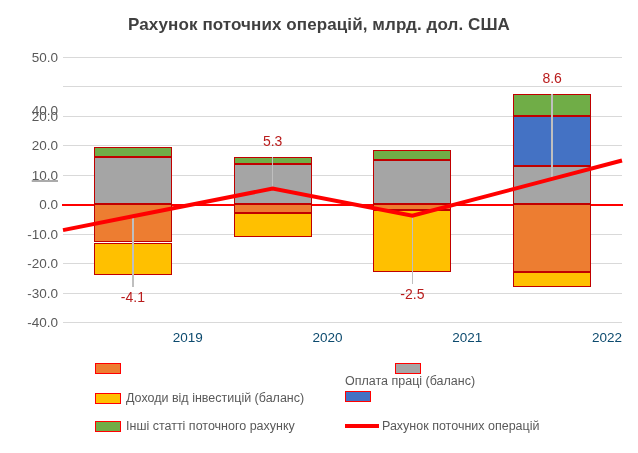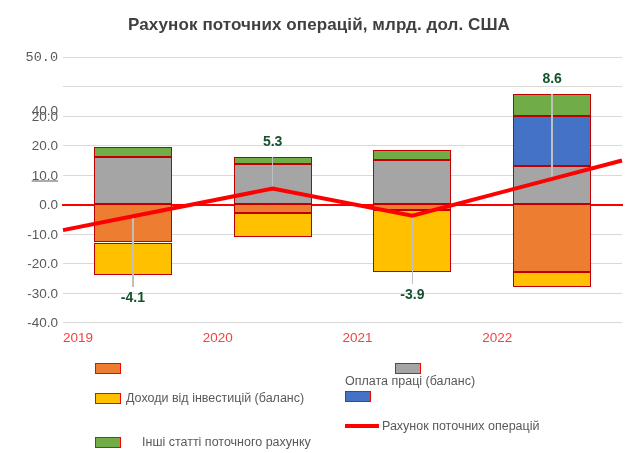--- a/index.html
+++ b/index.html
@@ -94,7 +94,7 @@
   <div class="chart-title">Рахунок поточних операцій, млрд. дол. США</div>
 
   <div class="yaxis">
-      <div class="ylabel" style="top: 0px; font-family: Liberation Mono, monospace;">50.0</div>
+      <div class="ylabel" style="top: 0px;">50.0</div>
       <div class="ylabel" style="top: 29.4444px; margin-top: 24px;">40.0</div>
       <div class="ylabel" style="top: 58.8889px;">20.0</div>
       <div class="ylabel" style="top: 88.3333px;">20.0</div>

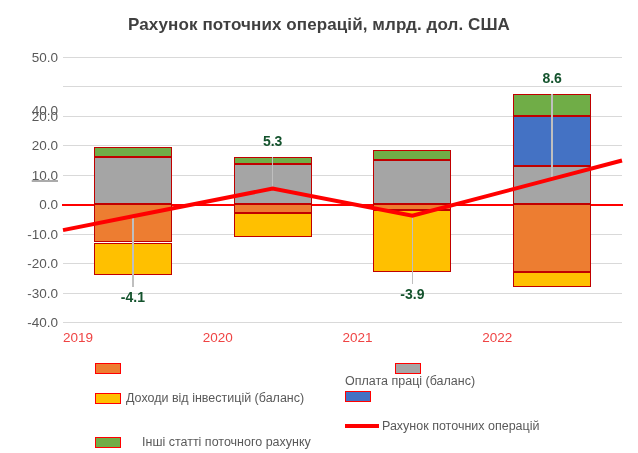--- a/index.html
+++ b/index.html
@@ -63,7 +63,7 @@
 
   
   .dlabel{
-    position:absolute;font-size:14px;font-weight:bold;color:#14532d;
+    position:absolute;font-size:14px;font-weight:normal;color:#b91c1c;
     text-align:center;width:80px;transform:translateX(-50%);
   }
 

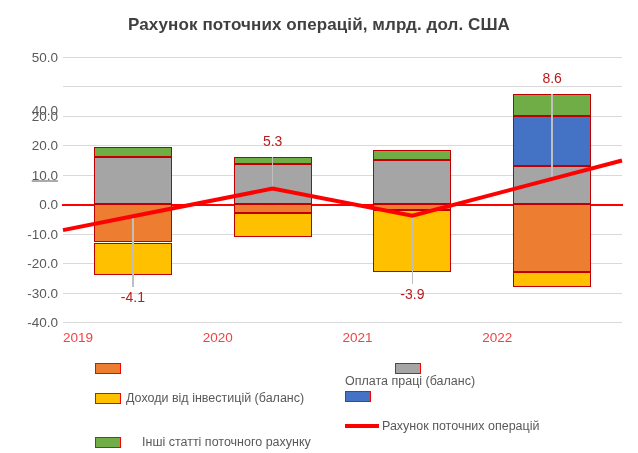--- a/index.html
+++ b/index.html
@@ -159,7 +159,7 @@
   <div id="labels-layer">
       <div class="dlabel" style="left: 132.875px; top: 288.889px;">-4.1</div>
       <div class="dlabel" style="left: 272.625px; top: 133.111px;">5.3</div>
-      <div class="dlabel" style="left: 412.375px; top: 285.944px;">-3.9</div>
+      <div class="dlabel" style="left: 412.375px; top: 285.944px;">-2.5</div>
       <div class="dlabel" style="left: 552.125px; top: 69.8056px;">8.6</div>
     </div>
 

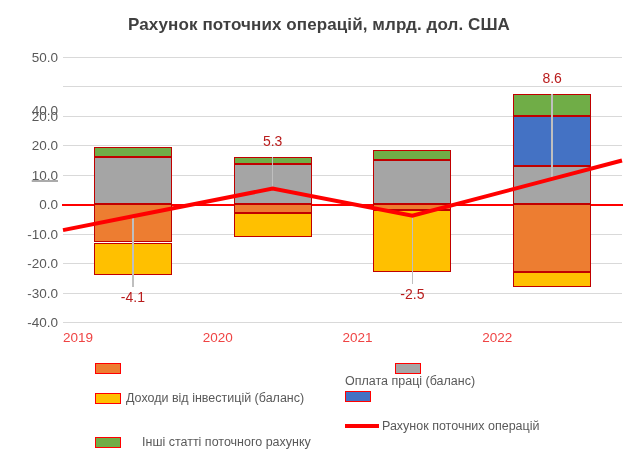--- a/index.html
+++ b/index.html
@@ -36,8 +36,8 @@
 
   
   .xlabel{
-    position:absolute;top:330px;width:140px;text-align:left;
-    font-size:13.5px;color:#ef4444;
+    position:absolute;top:330px;width:140px;text-align:right;
+    font-size:13.5px;color:#0c4a6e;
   }
 
   

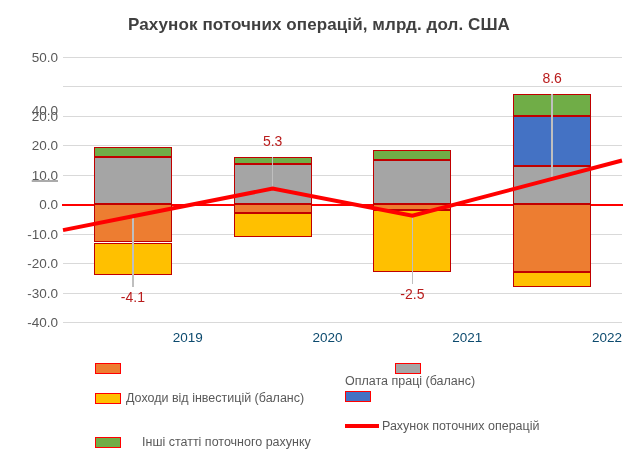--- a/index.html
+++ b/index.html
@@ -178,7 +178,7 @@
       <div class="legend-item" style="left: 250px; top: 28px;">
         <span class="swatch sw-grants"></span>
       </div>
-      <div class="legend-item" style="left: 0px; top: 72px; gap: 16px;">
+      <div class="legend-item" style="left: 0px; top: 56px;">
         <span class="swatch sw-other"></span>
         <span>Інші статті поточного рахунку</span>
       </div>

